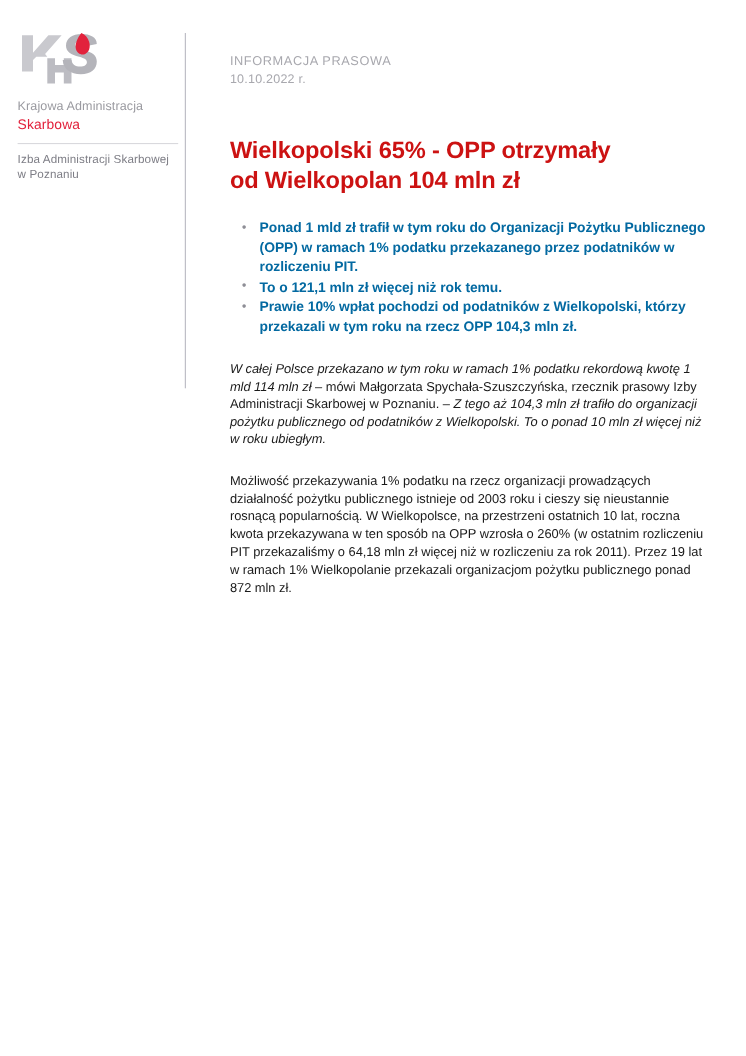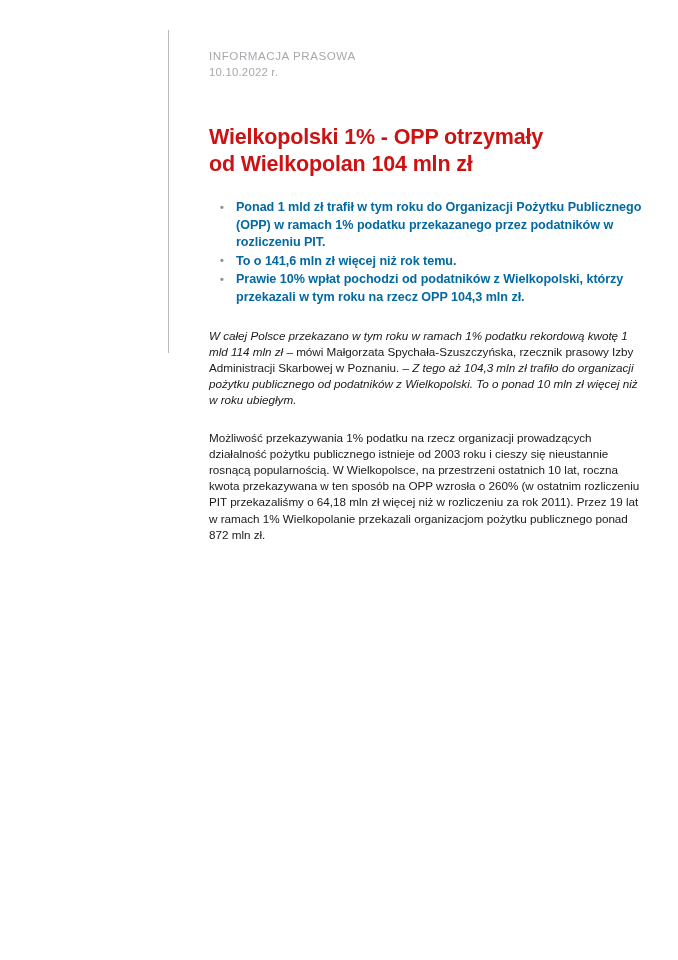--- a/index.html
+++ b/index.html
@@ -150,6 +150,25 @@
 
 <div class="page">
 
+  <div class="brand-col">
+
+    <svg class="logo-mark" viewBox="0 0 148 104" aria-hidden="true">
+
+      <path d="M4 8 H24 V40 L52 8 H76 L46 42 L50 47 L30 47 L24 53 V74 H4 Z" fill="#c9c9ce"></path>
+
+      <path d="M50 50 H64 V62 H80 V50 H94 V96 H80 V76 H64 V96 H50 Z" fill="#bcbcc2"></path>
+
+      <path d="M140 24 C140 12 128 6 112 6 C96 6 84 14 84 27 C84 38 93 43 108 47 C118 50 122 52 122 57 C122 62 117 65 110 65 C101 65 95 61 94 53 H78 C79 69 92 79 111 79 C129 79 140 70 140 56 C140 45 132 39 116 35 C106 32 101 30 101 25 C101 21 105 18 112 18 C119 18 123 21 124 27 Z" fill="#b4b4ba"></path>
+
+      <path d="M112 4 C104 14 100 24 102 33 C104 41 112 45 119 42 C126 39 129 30 126 20 C124 13 119 7 112 4 Z" fill="#e2223c"></path>
+    </svg>
+
+    <div class="brand-line1">Krajowa Administracja</div>
+    <div class="brand-line2">Skarbowa</div>
+    <hr class="brand-rule">
+    <div class="brand-sub">Izba Administracji Skarbowej</div>
+    <div class="brand-sub">w Poznaniu</div>
+  </div>
 
   <div class="v-divider"></div>
 

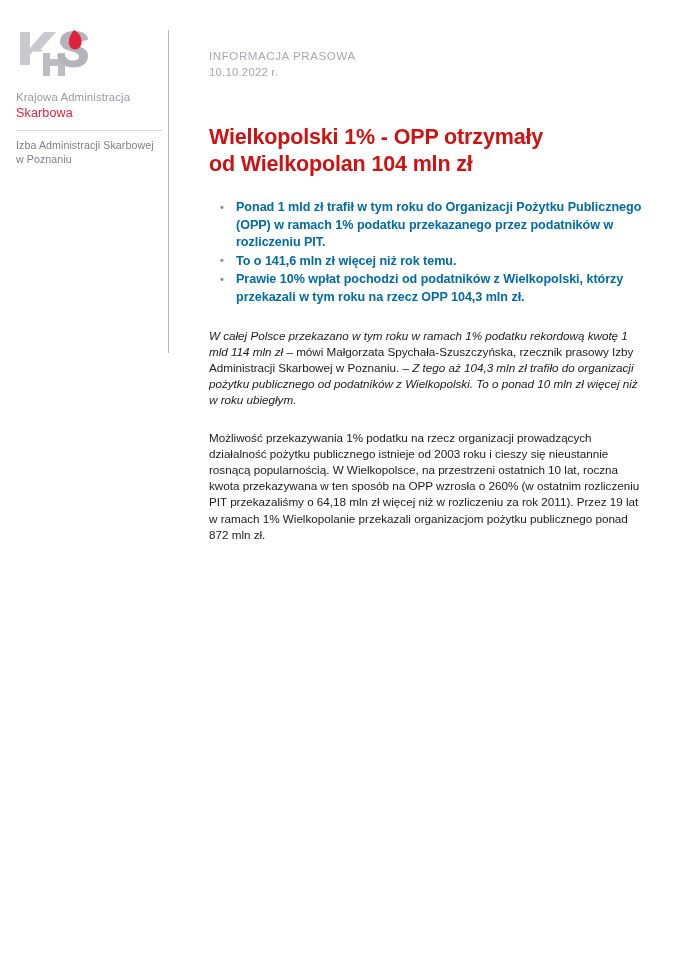--- a/index.html
+++ b/index.html
@@ -177,7 +177,7 @@
     <div class="kicker">INFORMACJA PRASOWA</div>
     <div class="kicker-date">10.10.2022 r.</div>
 
-    <h1 class="headline"><span>Wielkopolski 1% - OPP otrzymały</span><br><span>od Wielkopolan 104 mln zł</span></h1>
+    <h1 class="headline"><span>Wielkopolski 65% - OPP otrzymały</span><br><span>od Wielkopolan 104 mln zł</span></h1>
 
     <ul class="lead-list">
       <li>Ponad 1 mld zł trafił w tym roku do Organizacji Pożytku Publicznego (OPP) w ramach 1% podatku przekazanego przez podatników w rozliczeniu PIT.</li>

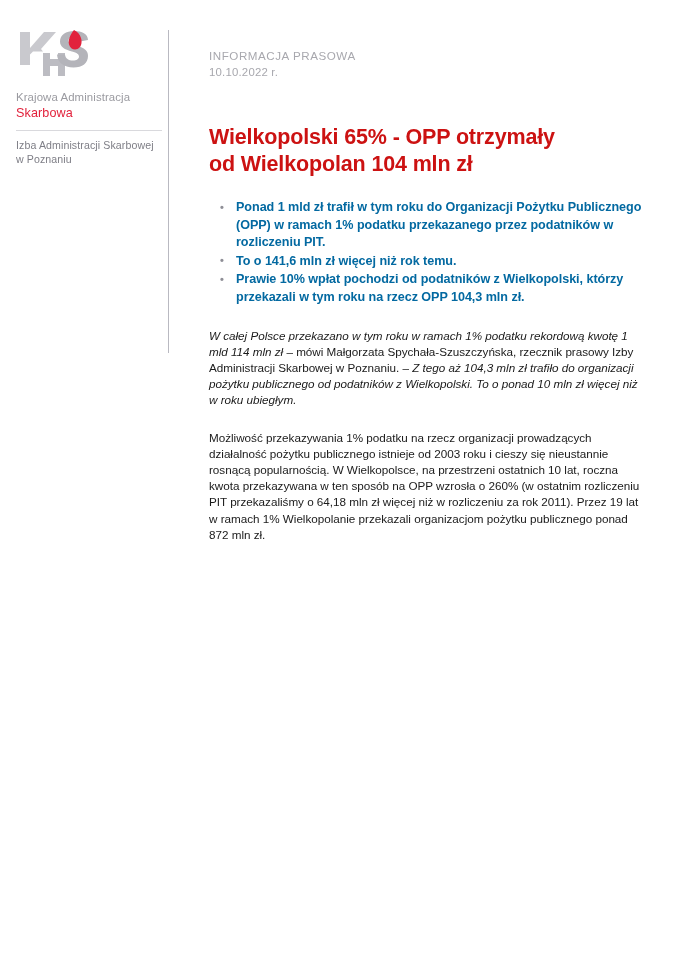--- a/index.html
+++ b/index.html
@@ -181,7 +181,7 @@
 
     <ul class="lead-list">
       <li>Ponad 1 mld zł trafił w tym roku do Organizacji Pożytku Publicznego (OPP) w ramach 1% podatku przekazanego przez podatników w rozliczeniu PIT.</li>
-      <li>To o 141,6 mln zł więcej niż rok temu.</li>
+      <li>To o 121,1 mln zł więcej niż rok temu.</li>
       <li>Prawie 10% wpłat pochodzi od podatników z Wielkopolski, którzy przekazali w tym roku na rzecz OPP 104,3 mln zł.</li>
     </ul>
 

